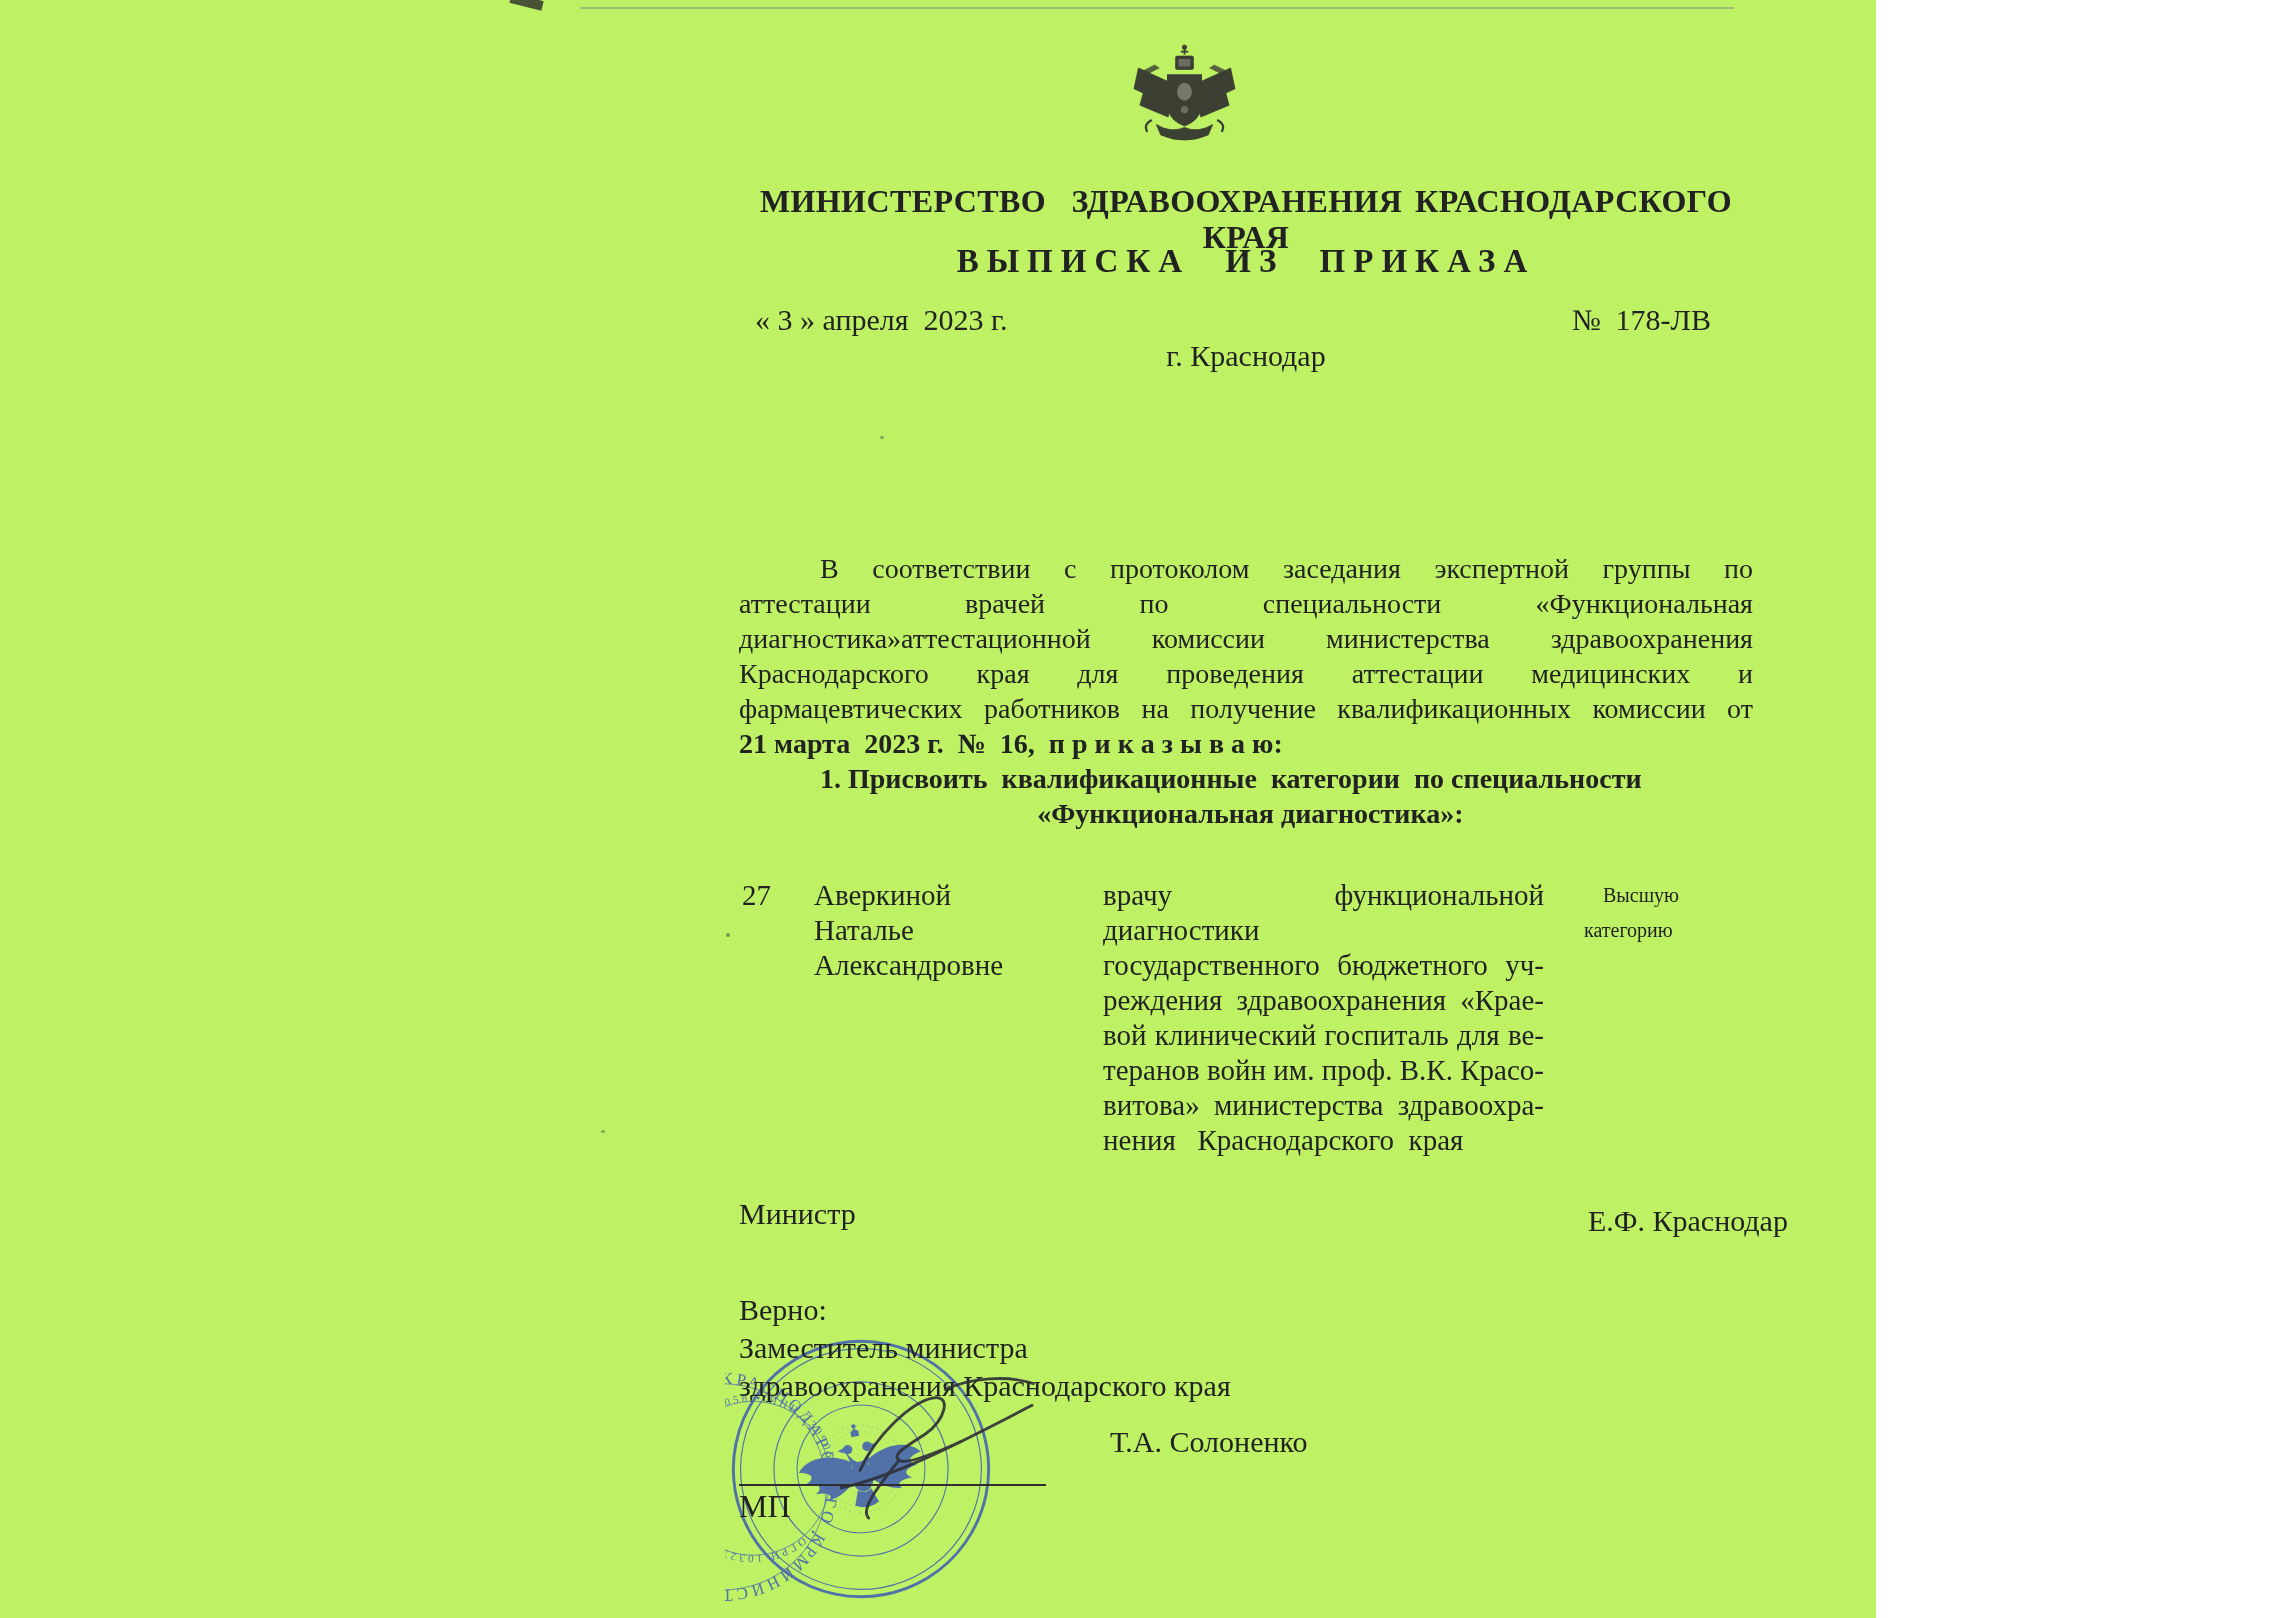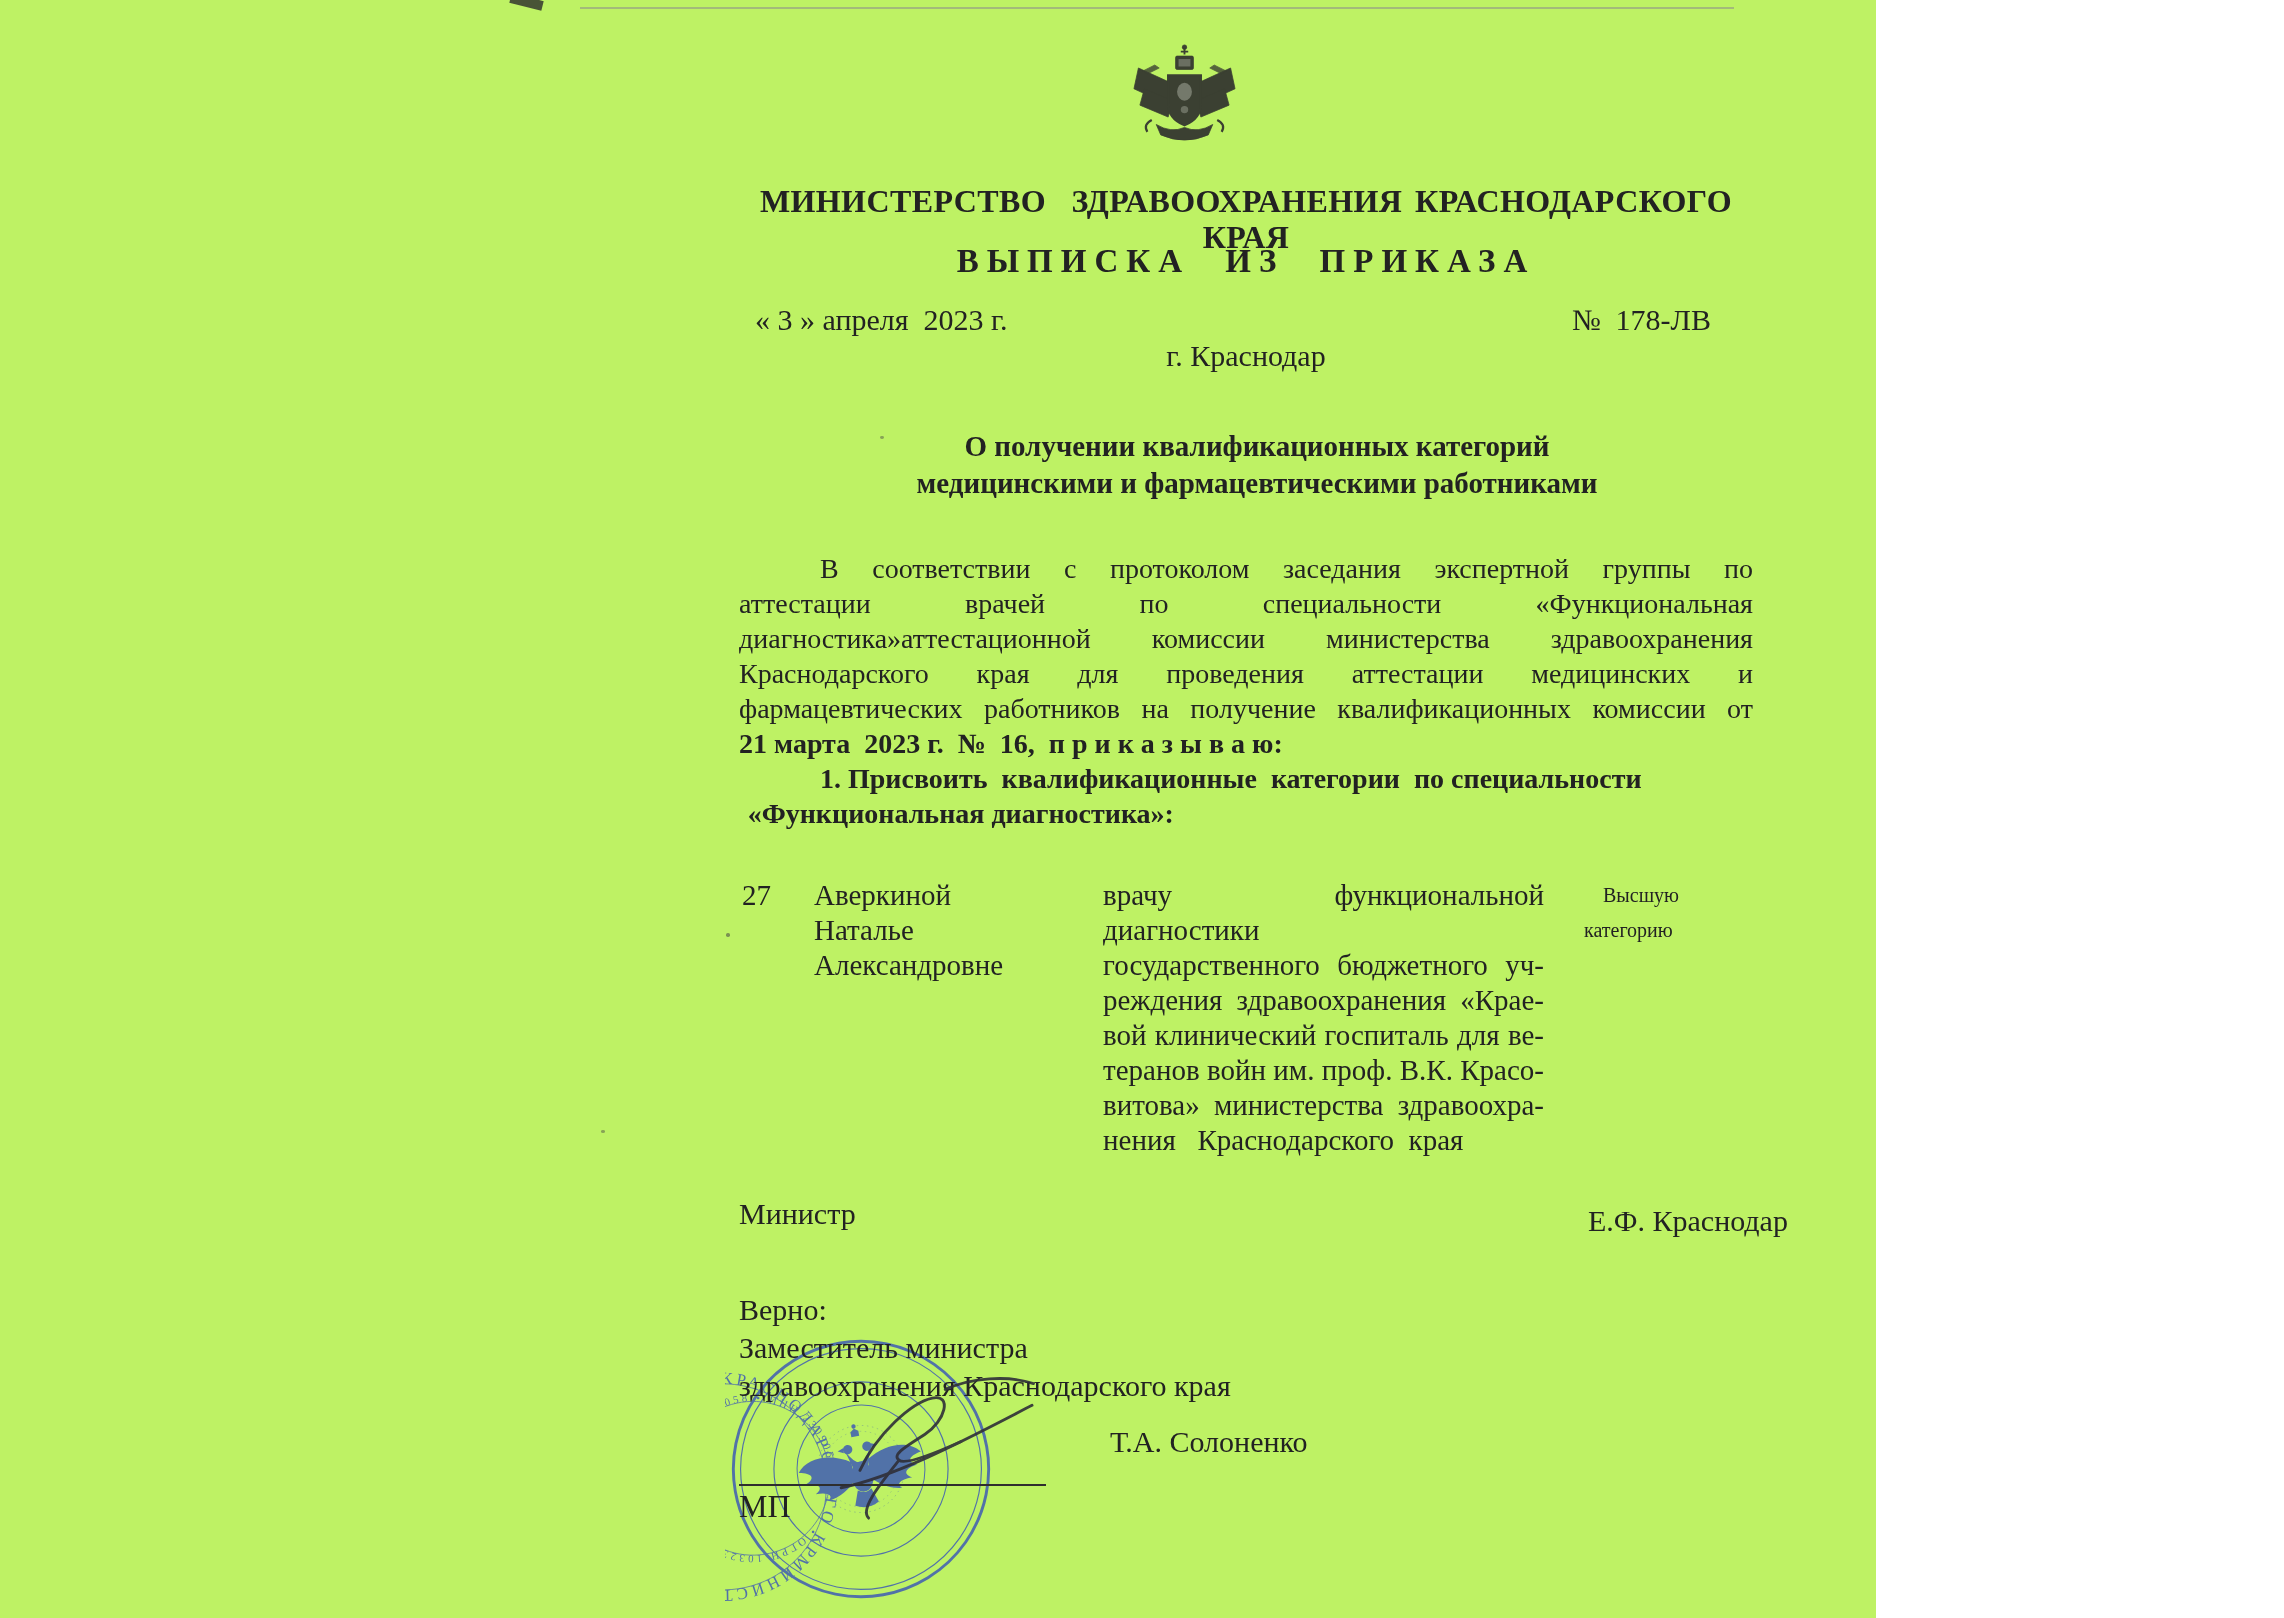--- a/index.html
+++ b/index.html
@@ -97,10 +97,6 @@
   <div class="abs numline t">№  178-ЛВ</div>
   <div class="abs cityline">г. Краснодар</div>
 
-  <div class="abs subject">
-    <div>О получении квалификационных категорий</div>
-    <div>медицинскими и фармацевтическими работниками</div>
-  </div>
 
   <div class="abs para">
     <div class="pline indent1">В соответствии с протоколом заседания экспертной группы по</div>

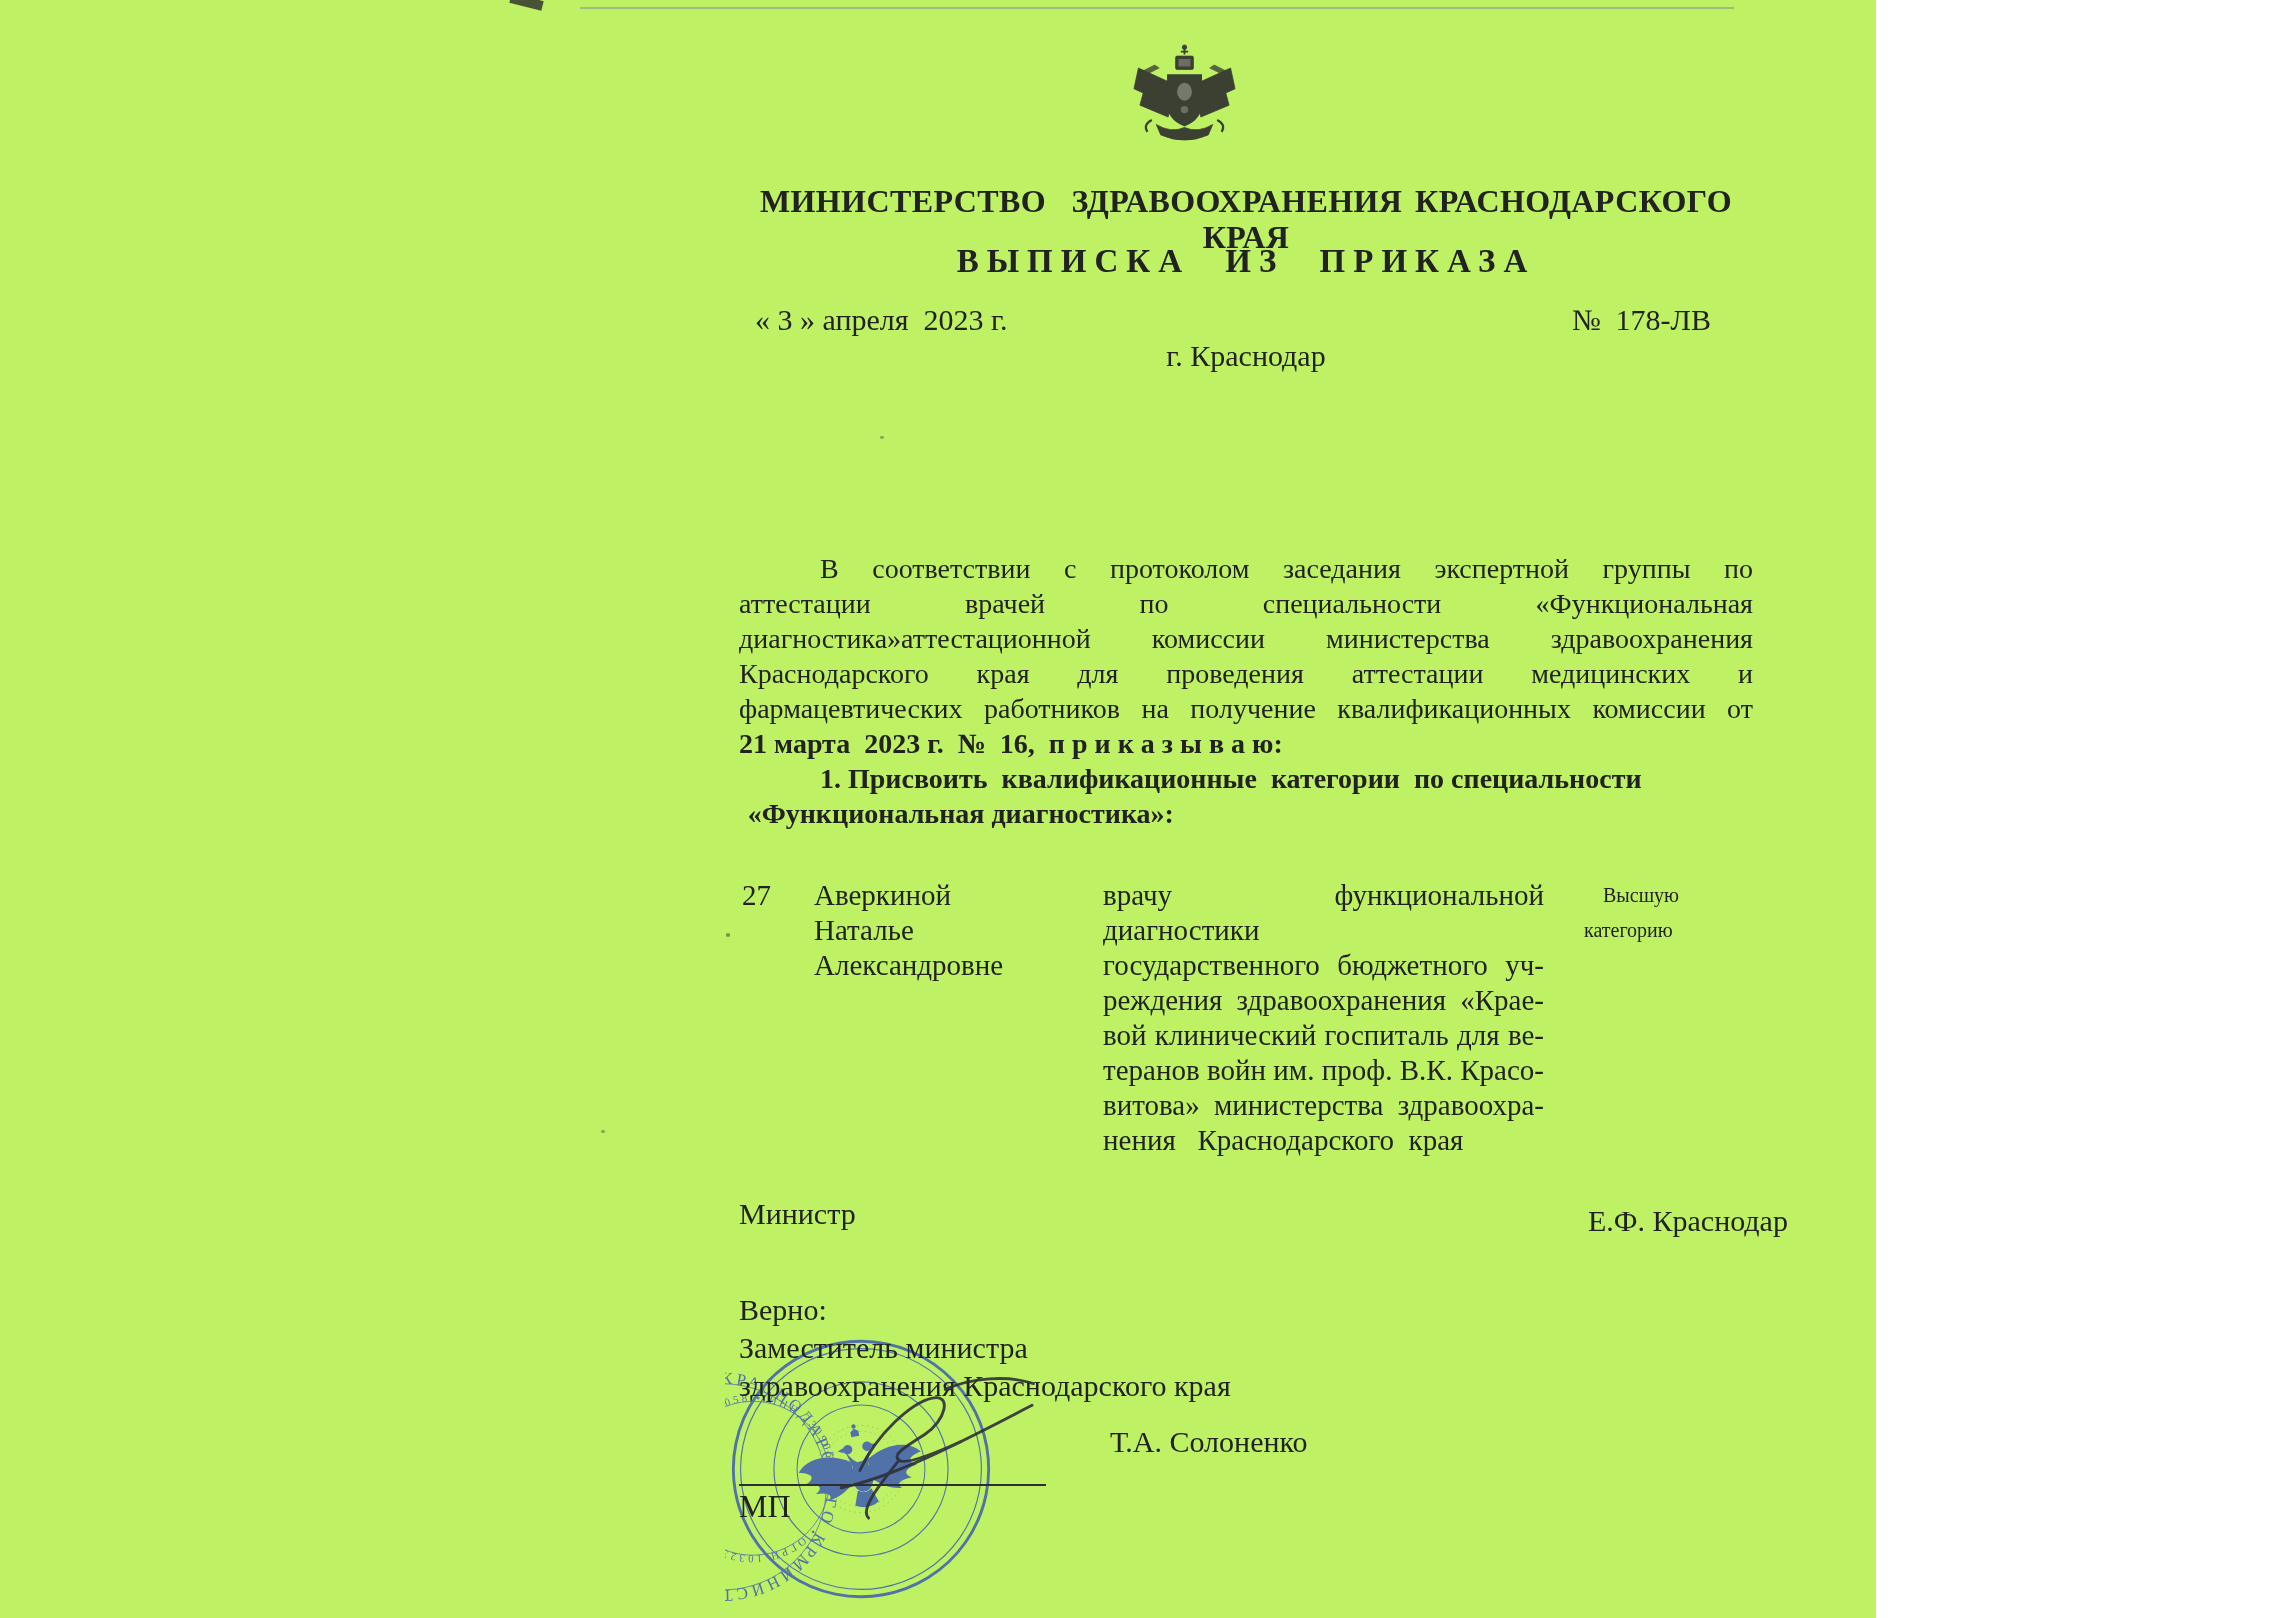--- a/index.html
+++ b/index.html
@@ -36,7 +36,7 @@
   .pline{height:35px;line-height:35px;text-align:justify;text-align-last:justify;}
   .pline-left{height:35px;line-height:35px;white-space:pre-wrap;font-weight:bold;}
   .indent1{padding-left:81px;}
-  .indent2{padding-left:8.7px;}
+  .indent2{padding-left:8.7px;text-align:center;}
 
   
   .col-num{left:742px;top:878px;font-size:29px;line-height:35px;}

